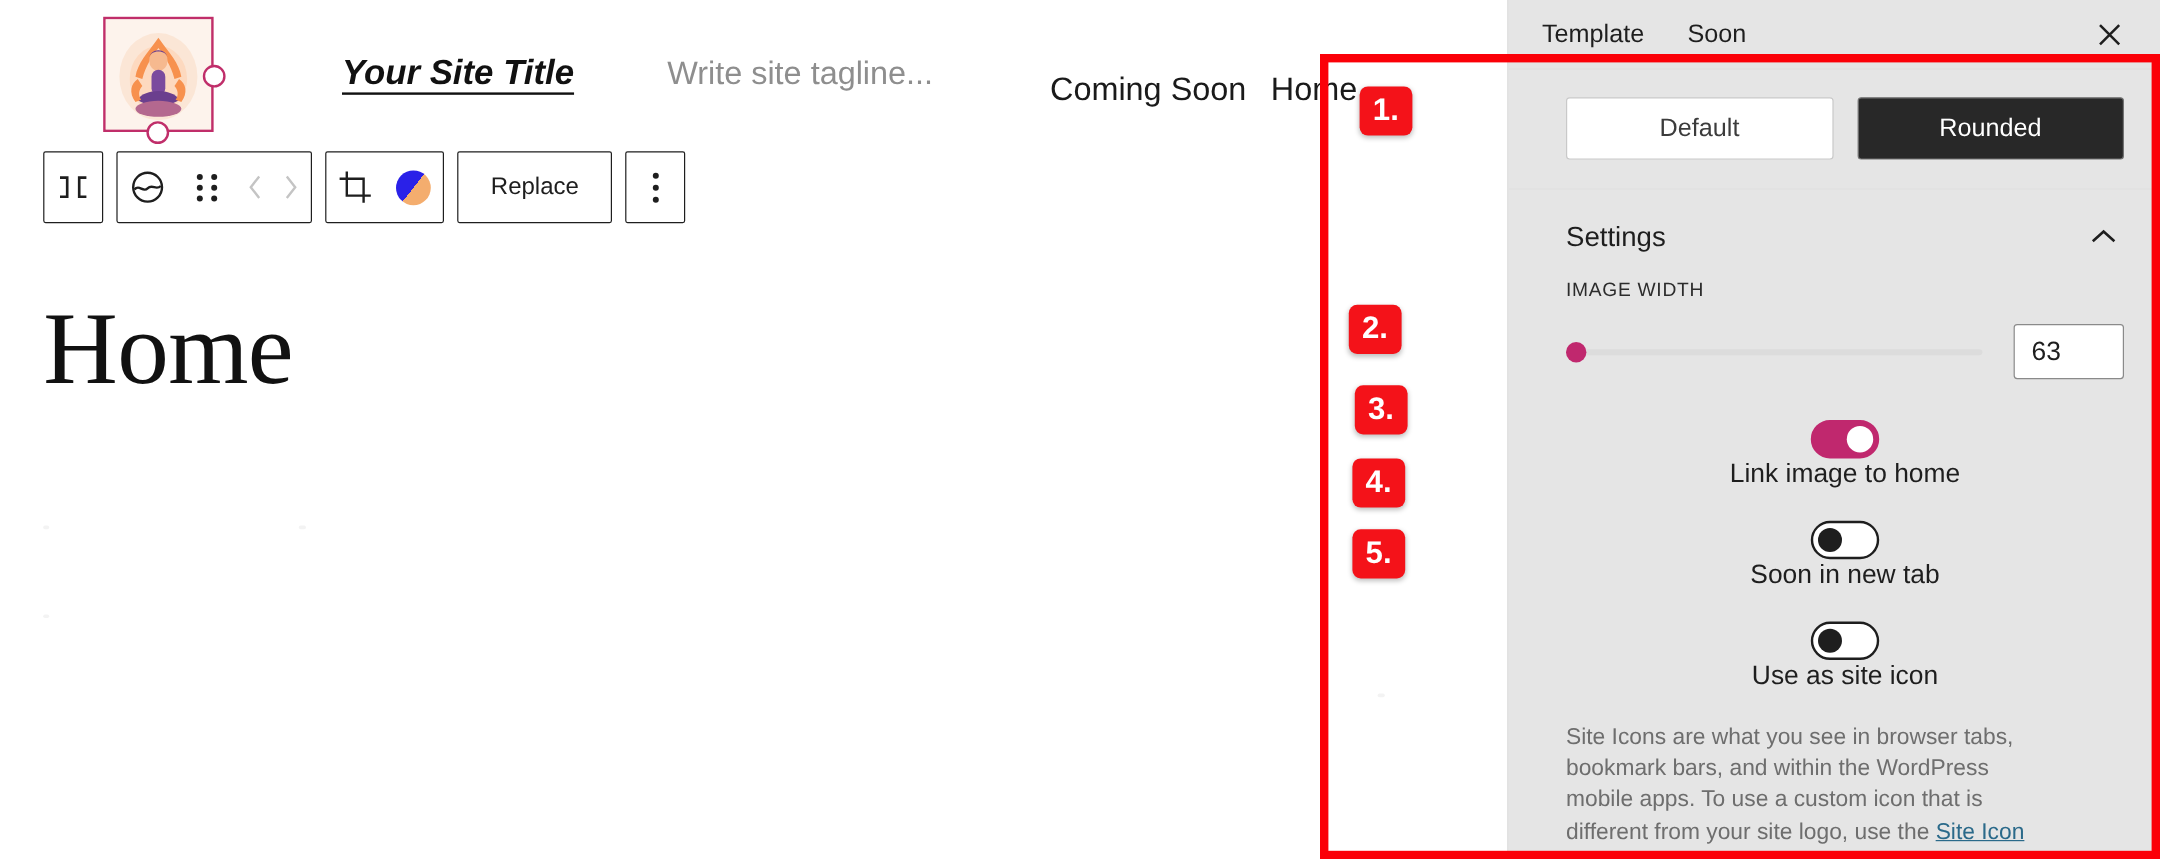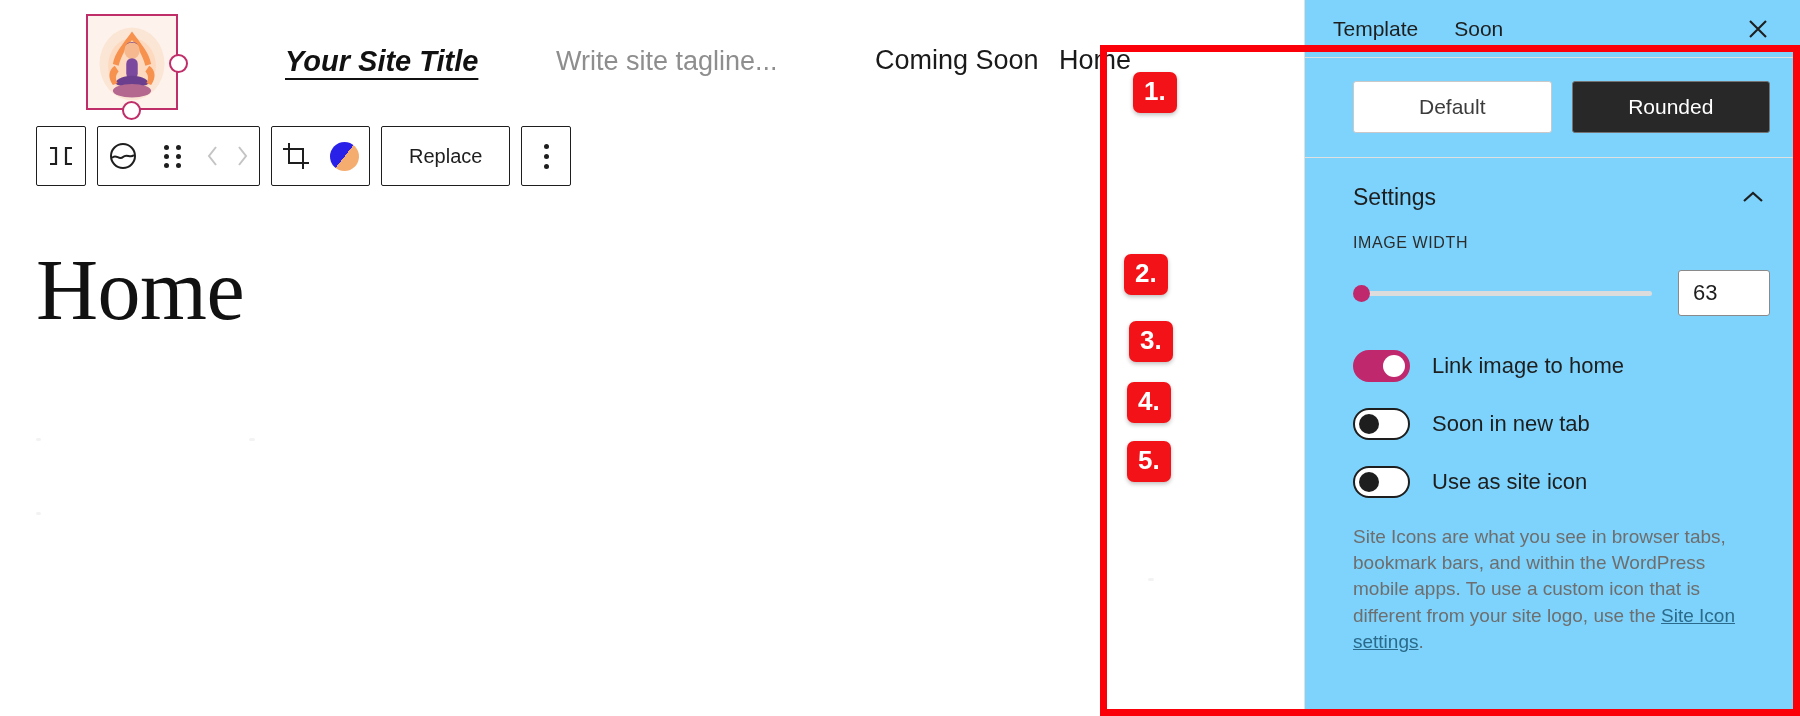--- a/index.html
+++ b/index.html
@@ -157,8 +157,8 @@
   #sidebar {
     position: absolute;
     right: 0; top: 0;
-    width: 496px; height: 716px;
-    background: #7dd3fc;
+    width: 544px; height: 716px;
+    background: #e5e5e5;
     border-left: 1px solid #e0e0e0;
     overflow: hidden;
   }

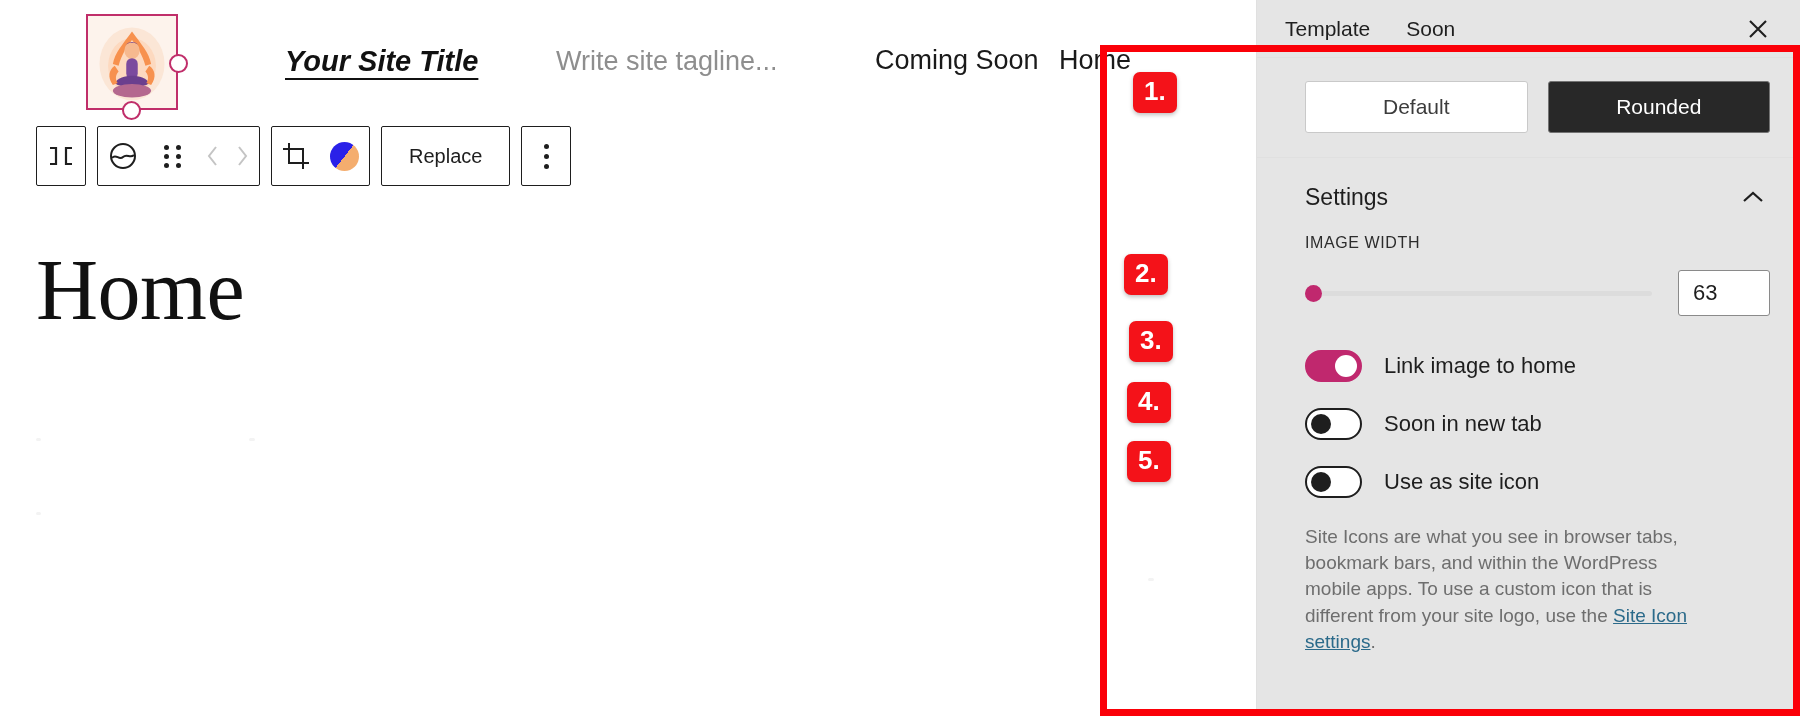--- a/index.html
+++ b/index.html
@@ -80,7 +80,7 @@
   }
   .nav-item {
     position: absolute;
-    top: 45px;
+    top: 59px;
     font-size: 27px;
     color: #1a1a1a;
     white-space: nowrap;

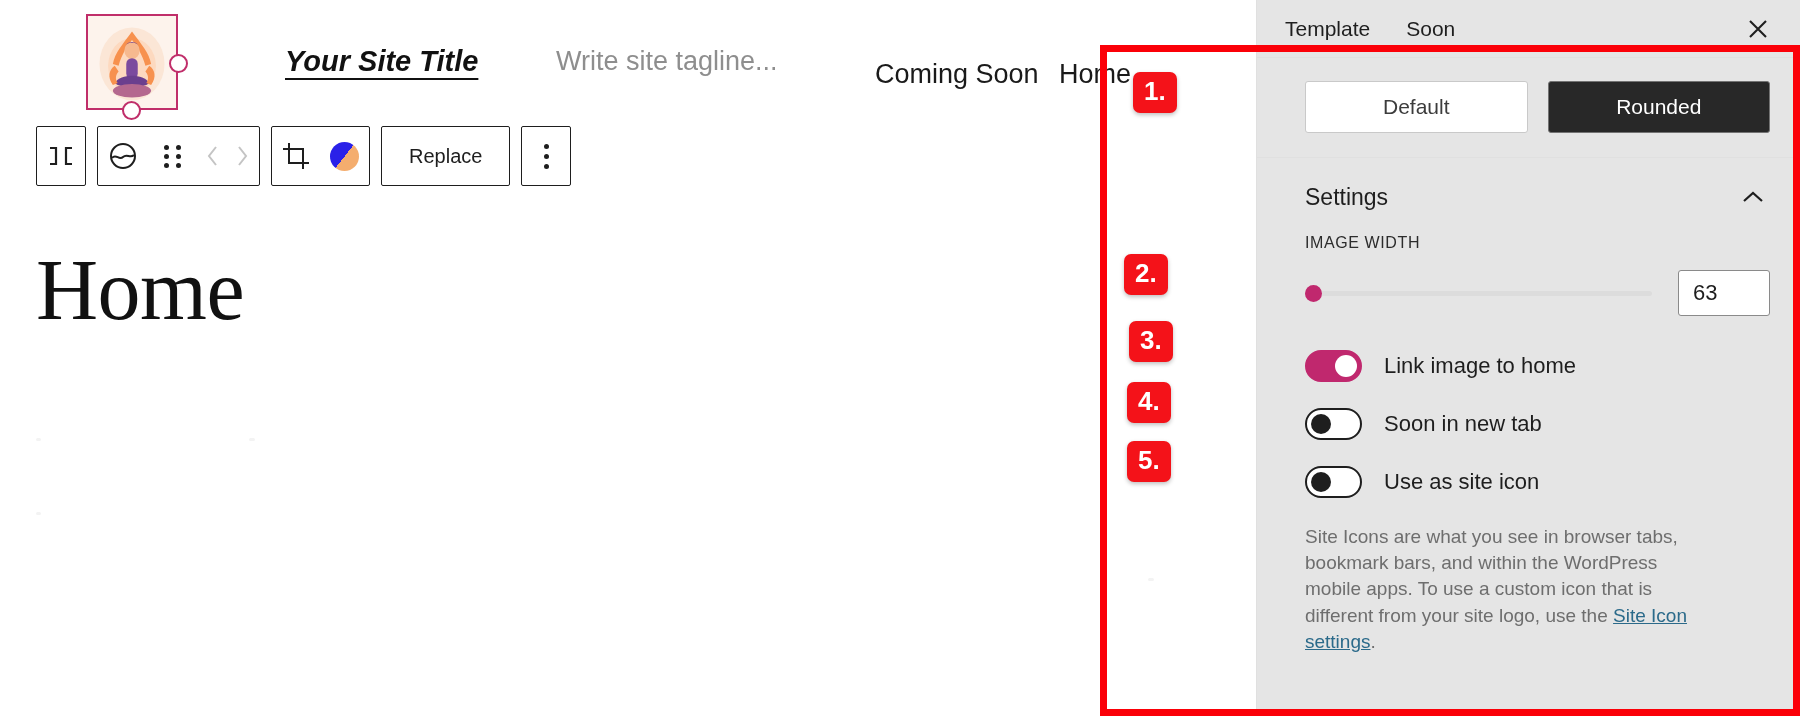--- a/index.html
+++ b/index.html
@@ -285,8 +285,8 @@
   .toggle-row {
     display: flex;
     align-items: center;
-    gap: 22px;
     margin-bottom: 26px;
+    flex-direction: column;
   }
   .toggle {
     position: relative;

